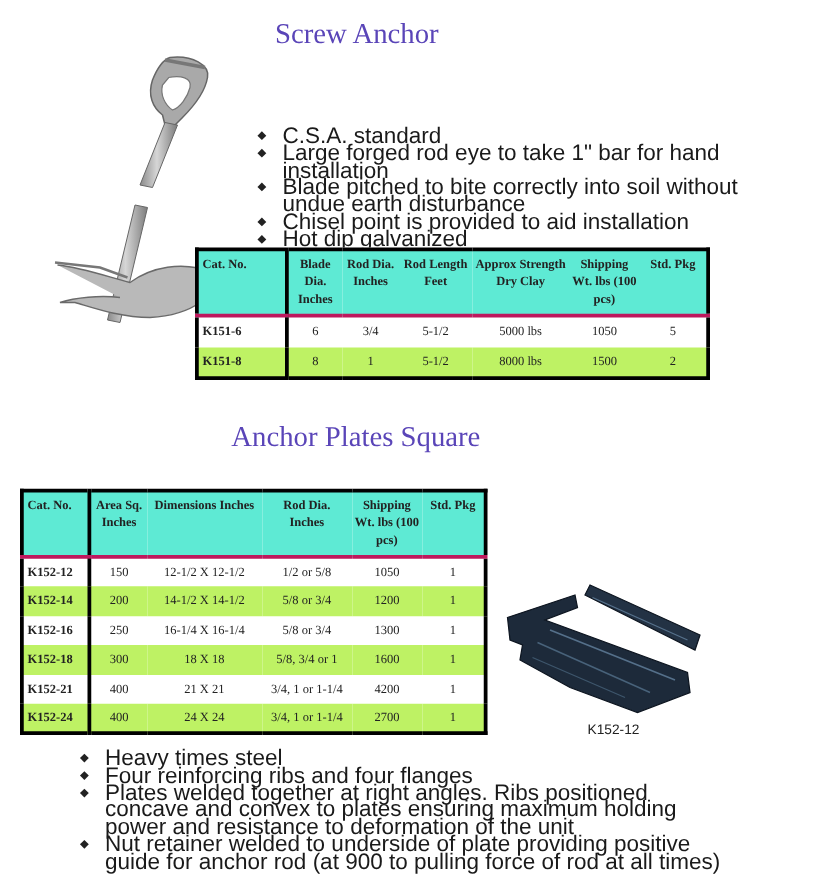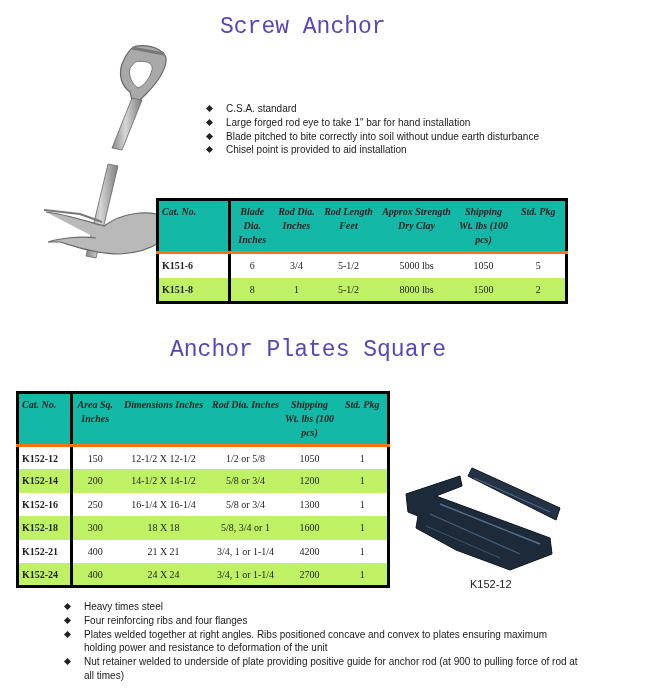--- a/index.html
+++ b/index.html
@@ -8,7 +8,7 @@
 
   .title {
     position: absolute;
-    font-family: Liberation Mono, monospace;
+    font-family: Liberation Serif, serif;
     font-size: 23px;
     color: #5a45b8;
     font-weight: normal;

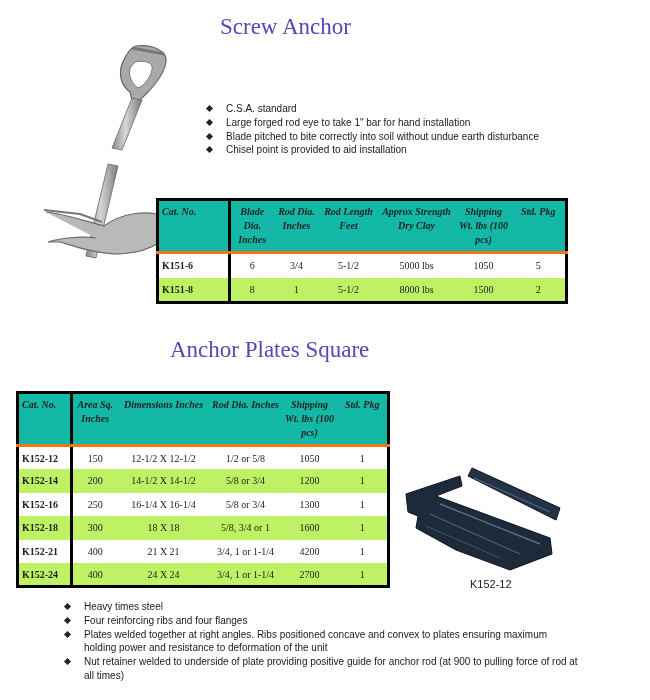--- a/index.html
+++ b/index.html
@@ -21,7 +21,7 @@
     position: absolute;
     list-style: none;
     font-family: "Liberation Sans", sans-serif;
-    font-size: 10px;
+    font-size: 18px;
     color: #1a1a1a;
     line-height: 13.8px;
   }

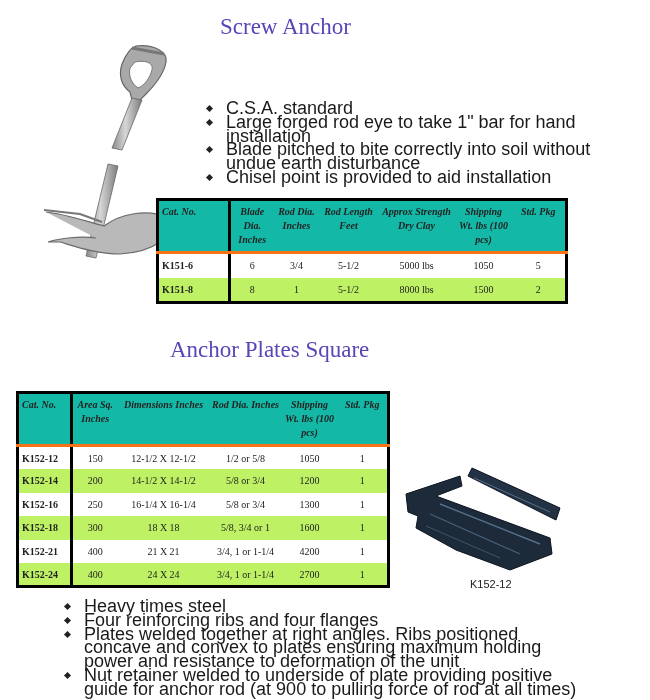--- a/index.html
+++ b/index.html
@@ -116,6 +116,7 @@
   <li><span class="dot"></span><span>Large forged rod eye to take 1" bar for hand installation</span></li>
   <li><span class="dot"></span><span>Blade pitched to bite correctly into soil without undue earth disturbance</span></li>
   <li><span class="dot"></span><span>Chisel point is provided to aid installation</span></li>
+  <li><span class="dot"></span><span>Hot dip galvanized</span></li>
 </ul>
 
 <table id="table1" class="spec">

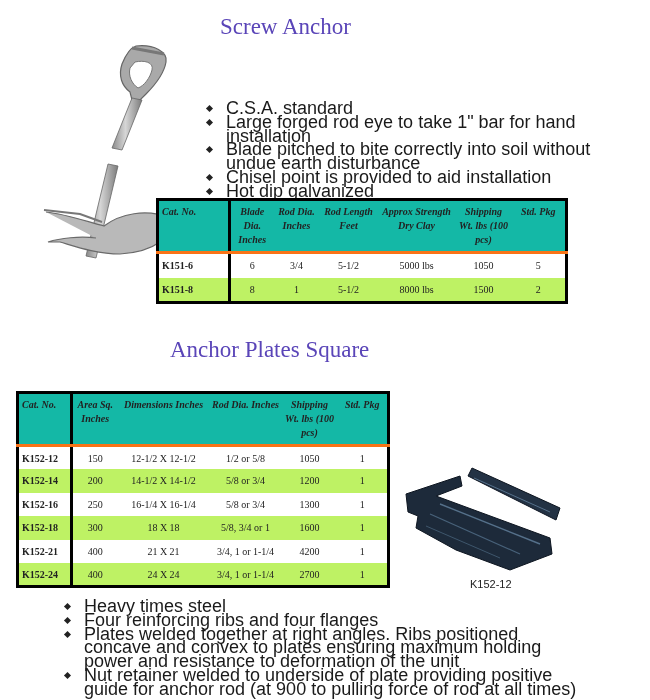--- a/index.html
+++ b/index.html
@@ -43,15 +43,14 @@
     background: #fff;
   }
   table.spec th {
-    background: #14b8a6;
+    background: #5eead4;
     font-weight: bold;
     color: #222;
     text-align: center;
     vertical-align: top;
     padding: 4px 2px 4px 2px;
     line-height: 14px;
-    border-bottom: 3px solid #f97316;
-    font-style: italic;
+    border-bottom: 3px solid #be185d;
   }
   table.spec td {
     text-align: center;

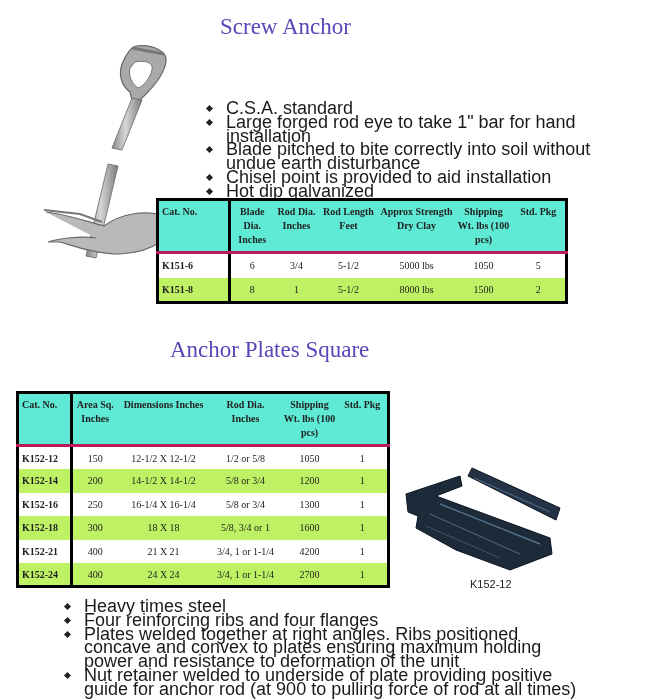--- a/index.html
+++ b/index.html
@@ -15,7 +15,7 @@
     white-space: nowrap;
   }
   #title1 { left: 220px; top: 14px; }
-  #title2 { left: 170px; top: 337px; }
+  #title2 { left: 185px; top: 337px; }
 
   .bullets {
     position: absolute;

